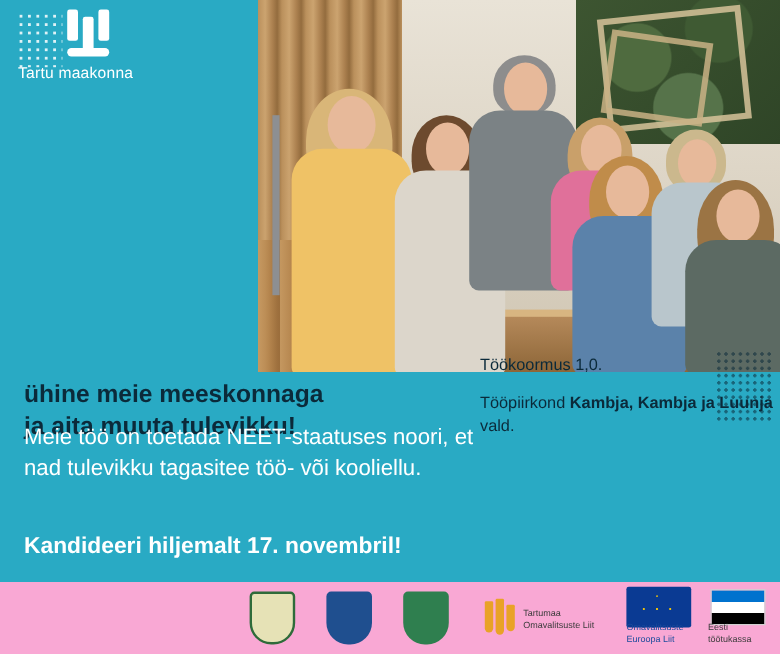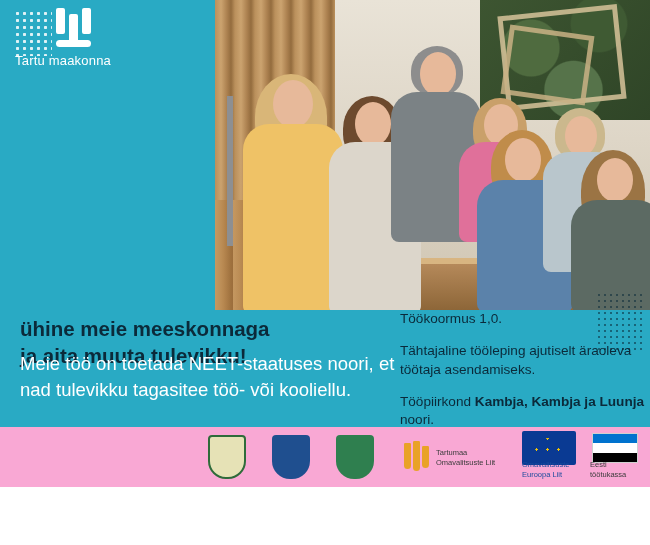--- a/index.html
+++ b/index.html
@@ -12,7 +12,7 @@
   .poster {
     position: relative;
     width: 650px;
-    height: 487px;
+    height: 545px;
     background: #29aac4;
     overflow: hidden;
   }

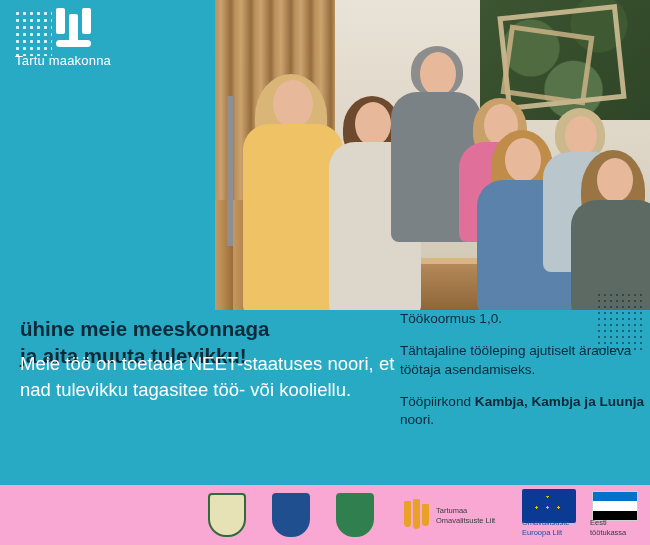--- a/index.html
+++ b/index.html
@@ -181,7 +181,7 @@
   
   .details {
     position: absolute;
-    left: 400px; top: 310px;
+    left: 400px; top: 295px;
     width: 250px; height: 175px;
     color: #0b2a3a;
     font-size: 13.6px;

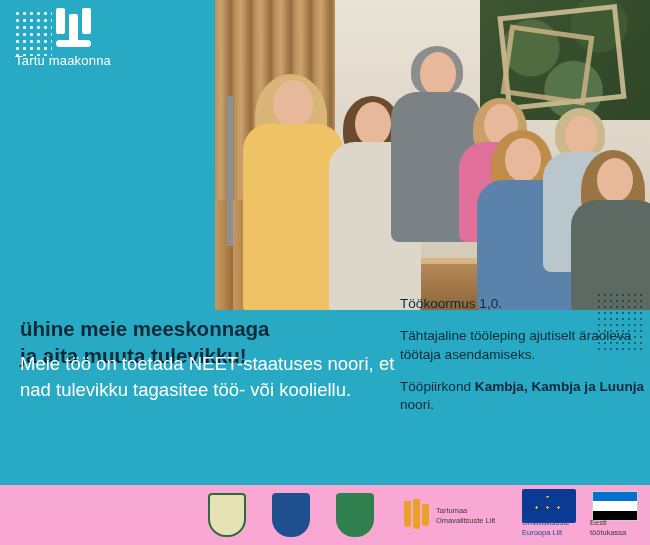--- a/index.html
+++ b/index.html
@@ -335,7 +335,6 @@
   <div class="halftone"></div>
   <div class="details">
     <div class="row">Töökoormus 1,0.</div>
-    <div class="row">Tähtajaline tööleping ajutiselt äraoleva töötaja asendamiseks.</div>
     <div class="row">
       <span>Tööpiirkond </span><b>Kambja, Kambja ja Luunja</b><span> noori.</span>
     </div>

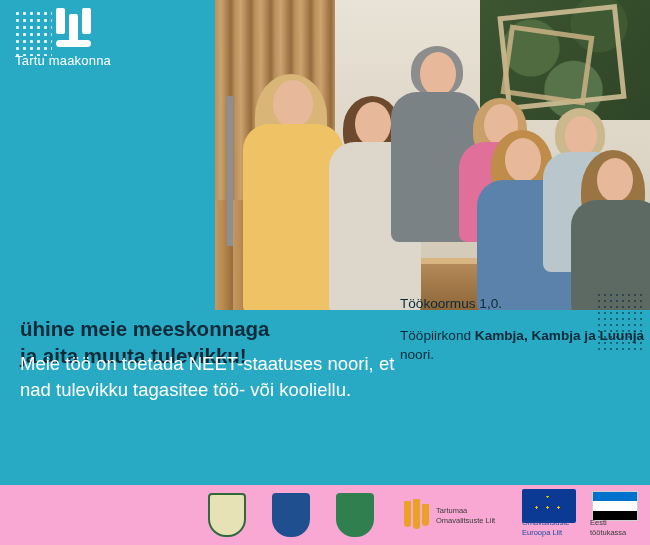--- a/index.html
+++ b/index.html
@@ -336,7 +336,7 @@
   <div class="details">
     <div class="row">Töökoormus 1,0.</div>
     <div class="row">
-      <span>Tööpiirkond </span><b>Kambja, Kambja ja Luunja</b><span> noori.</span>
+      <span>Tööpiirkond </span><b>Kambja, Kambja ja Luunja</b><span> vald.</span>
     </div>
   </div>
 

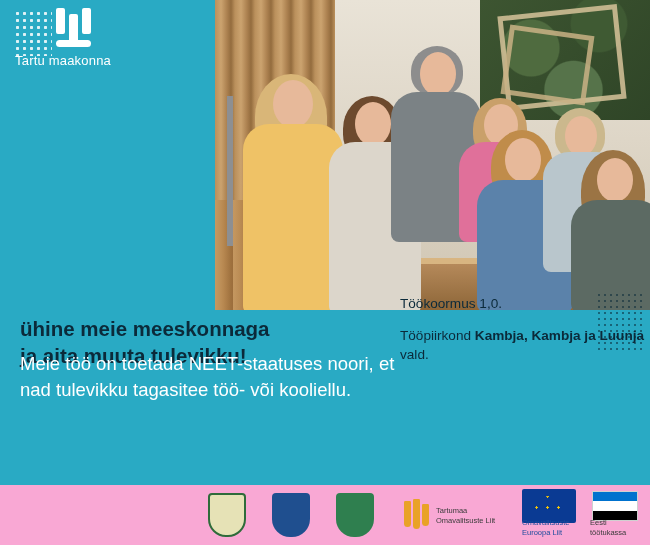--- a/index.html
+++ b/index.html
@@ -329,6 +329,9 @@
 ja aita muuta tulevikku!</div>
   <div class="bodytext">Meie töö on toetada NEET-staatuses noori, et nad tulevikku tagasitee töö- või kooliellu.</div>
 
+  <div class="deadline">
+    <span>Kandideeri hiljemalt </span><b>17. novembril!</b>
+  </div>
 
   <div class="infoline">Lisainfo: www.tartumaa.ee</div>
 

